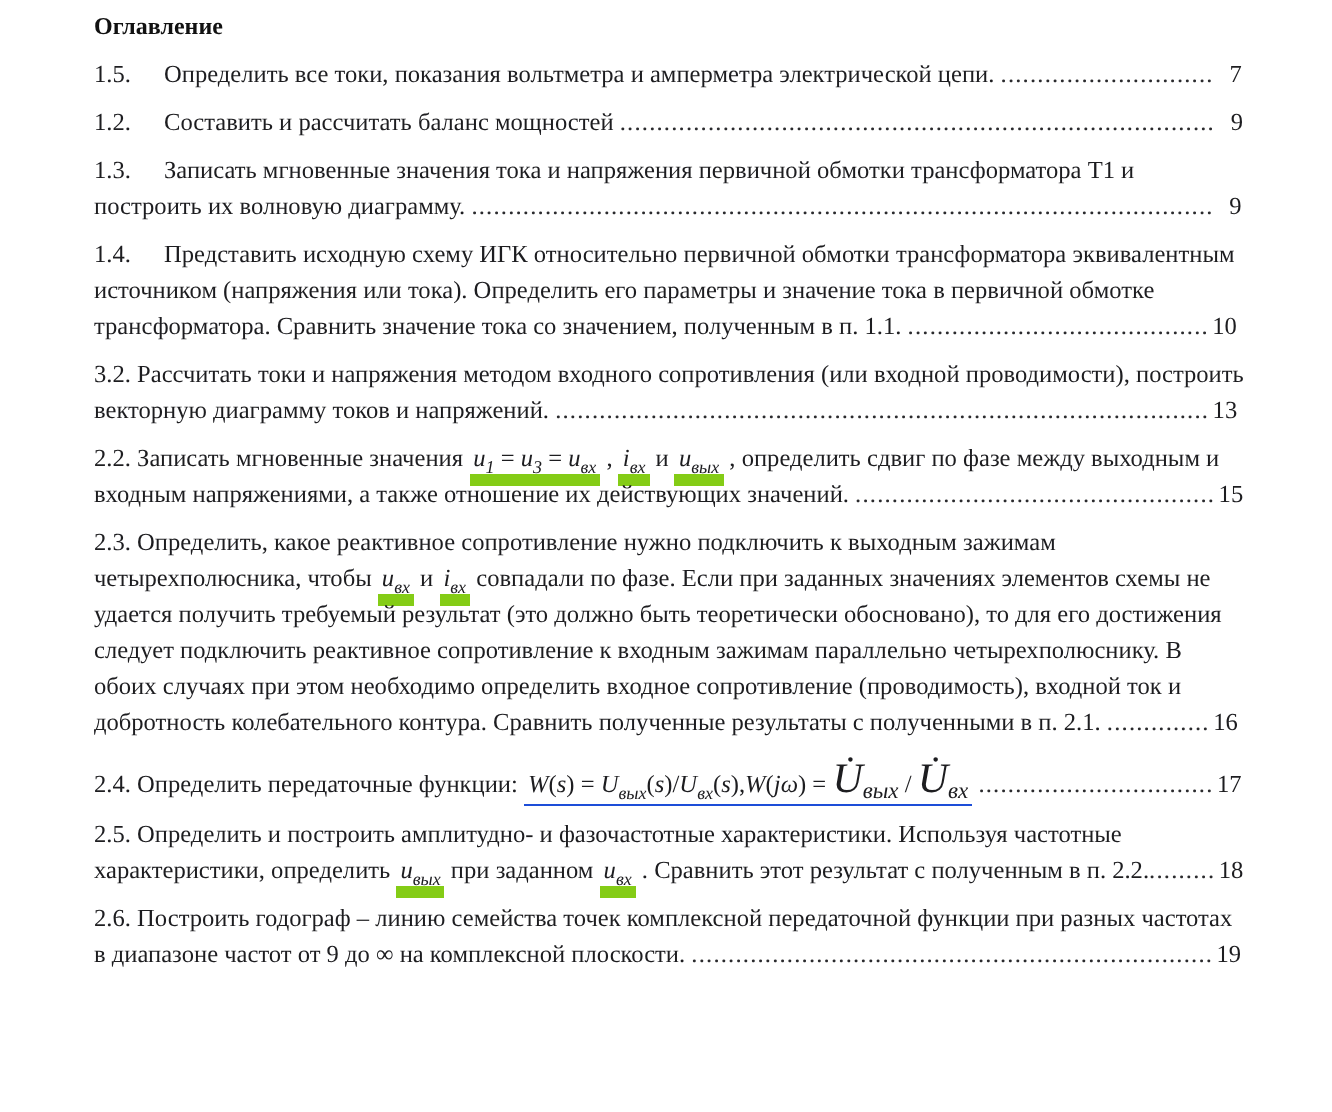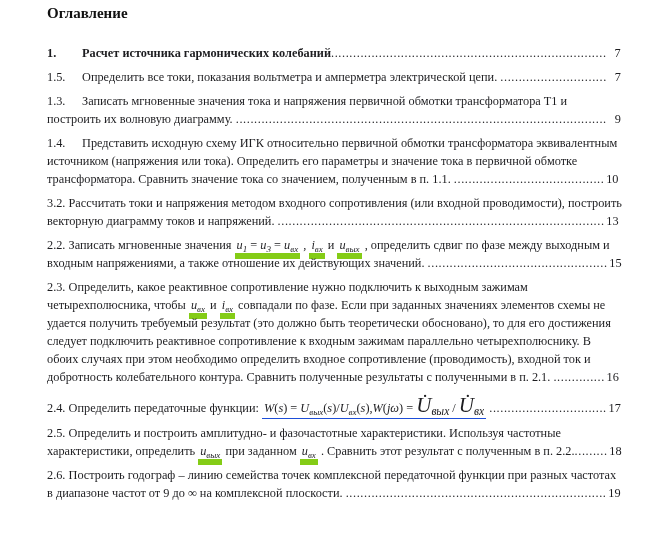--- a/index.html
+++ b/index.html
@@ -13,8 +13,8 @@
     color:#1d1d20;font-size:12.3px;line-height:18px;
   }
   .title{
-    font-size:15px;line-height:21px;font-weight:700;
-    margin:0 0 20px 0;color:#111;
+    font-size:12px;line-height:21px;font-weight:700;
+    margin:0 0 4px 0;color:#111;
   }
   .toc-entry{margin:0 0 6px 0;}
   .toc-entry.bold{font-weight:700;}

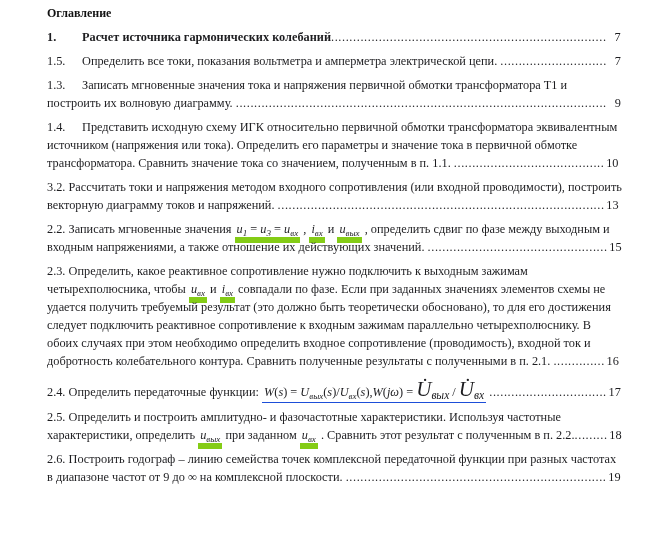--- a/index.html
+++ b/index.html
@@ -38,7 +38,6 @@
 <div class="page">
   <h1 class="title">Оглавление</h1>
   <div id="toc">
-      <div class="toc-entry bold"><span class="num tabbed">1.</span><span class="seg">Расчет источника гармонических колебаний</span><span class="dots">...........................................................................</span><span class="pagenum">7</span></div>
       <div class="toc-entry"><span class="num tabbed">1.5.</span><span class="seg">Определить все токи, показания вольтметра и амперметра электрической цепи. </span><span class="dots">.............................</span><span class="pagenum">7</span></div>
       <div class="toc-entry"><span class="num tabbed">1.3.</span><span class="seg">Записать мгновенные значения тока и напряжения первичной обмотки трансформатора Т1 и построить их волновую диаграмму. </span><span class="dots">.....................................................................................................</span><span class="pagenum">9</span></div>
       <div class="toc-entry"><span class="num tabbed">1.4.</span><span class="seg">Представить исходную схему ИГК относительно первичной обмотки трансформатора эквивалентным источником (напряжения или тока). Определить его параметры и значение тока в первичной обмотке трансформатора. Сравнить значение тока со значением, полученным в п. 1.1. </span><span class="dots">.........................................</span><span class="pagenum">10</span></div>

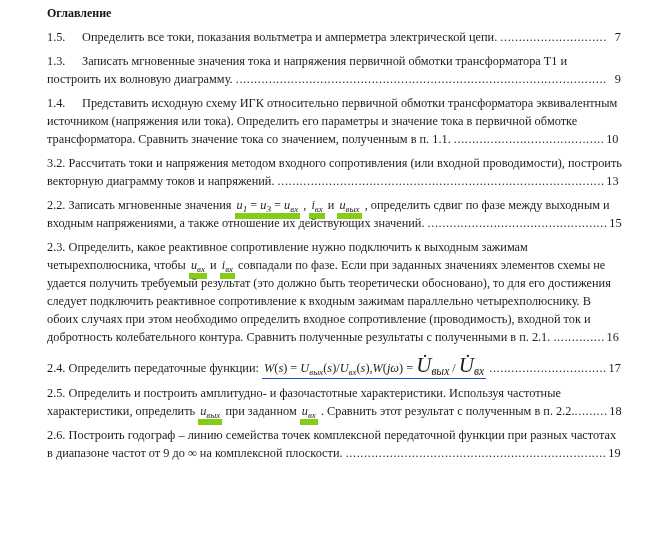--- a/index.html
+++ b/index.html
@@ -39,6 +39,7 @@
   <h1 class="title">Оглавление</h1>
   <div id="toc">
       <div class="toc-entry"><span class="num tabbed">1.5.</span><span class="seg">Определить все токи, показания вольтметра и амперметра электрической цепи. </span><span class="dots">.............................</span><span class="pagenum">7</span></div>
+      <div class="toc-entry"><span class="num tabbed">1.2.</span><span class="seg">Составить и рассчитать баланс мощностей </span><span class="dots">.................................................................................</span><span class="pagenum">9</span></div>
       <div class="toc-entry"><span class="num tabbed">1.3.</span><span class="seg">Записать мгновенные значения тока и напряжения первичной обмотки трансформатора Т1 и построить их волновую диаграмму. </span><span class="dots">.....................................................................................................</span><span class="pagenum">9</span></div>
       <div class="toc-entry"><span class="num tabbed">1.4.</span><span class="seg">Представить исходную схему ИГК относительно первичной обмотки трансформатора эквивалентным источником (напряжения или тока). Определить его параметры и значение тока в первичной обмотке трансформатора. Сравнить значение тока со значением, полученным в п. 1.1. </span><span class="dots">.........................................</span><span class="pagenum">10</span></div>
       <div class="toc-entry"><span class="num">3.2.</span> <span class="seg">Рассчитать токи и напряжения методом входного сопротивления (или входной проводимости), построить векторную диаграмму токов и напряжений. </span><span class="dots">.........................................................................................</span><span class="pagenum">13</span></div>

